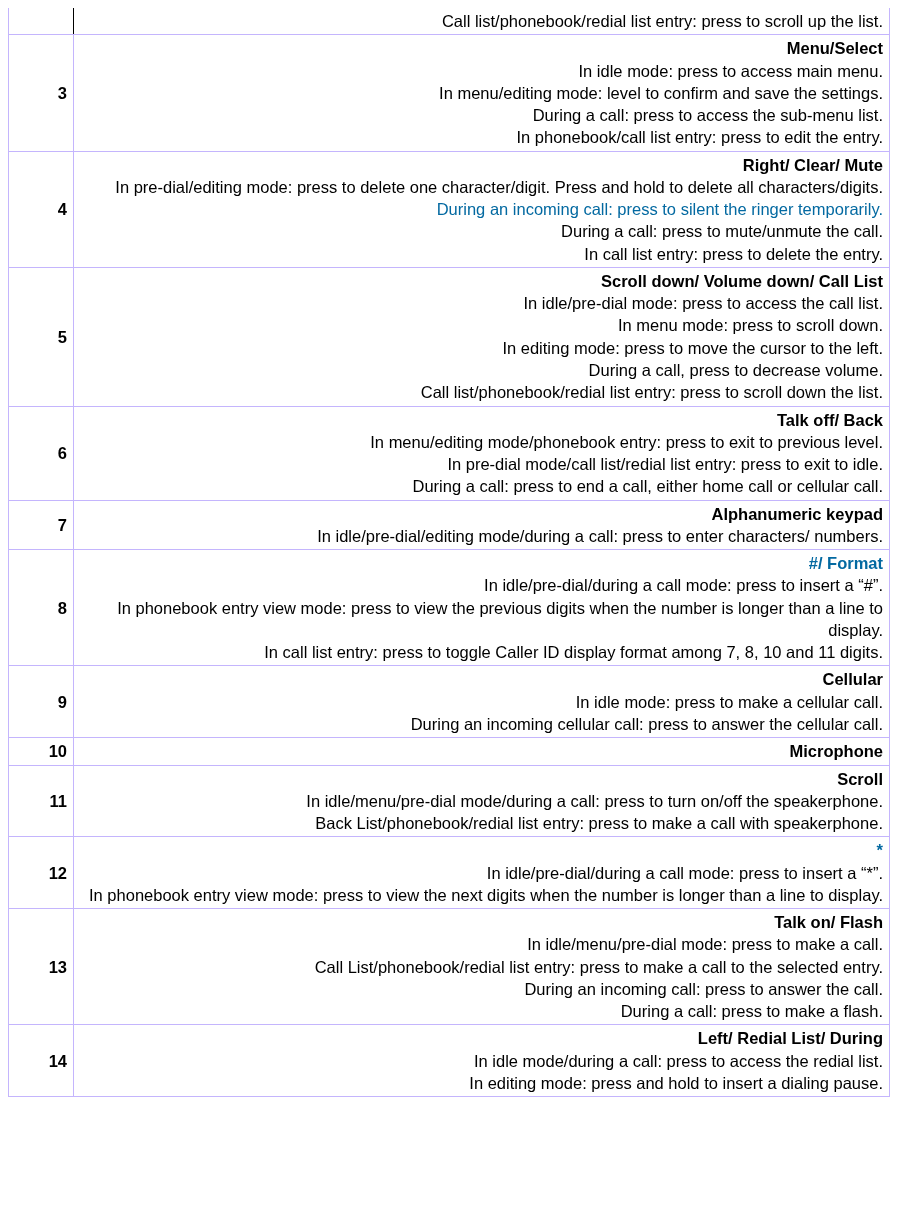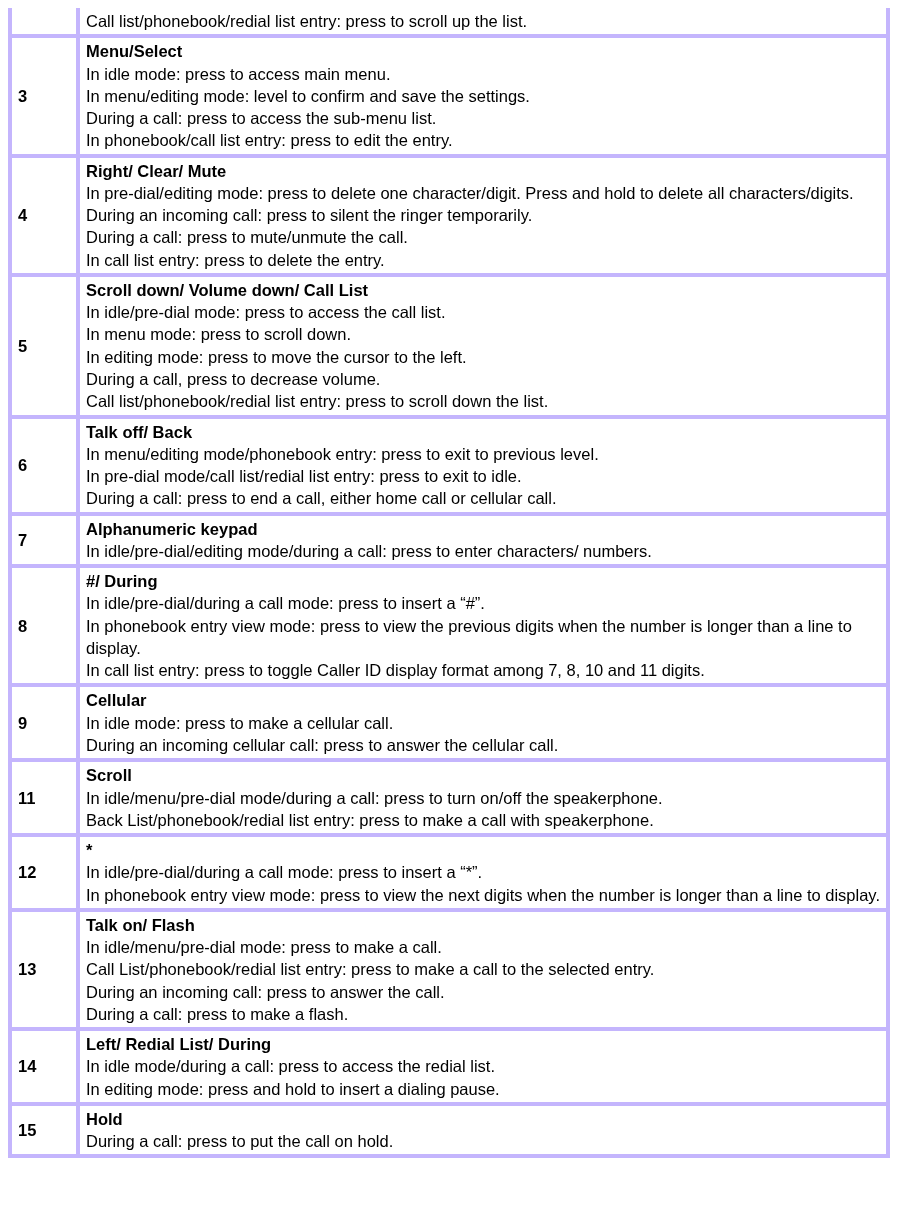--- a/index.html
+++ b/index.html
@@ -15,6 +15,7 @@
       border-collapse: collapse;
       width: 100%;
       table-layout: fixed;
+      text-align: right;
     }
     td {
       border: 4px solid #c4b5fd;

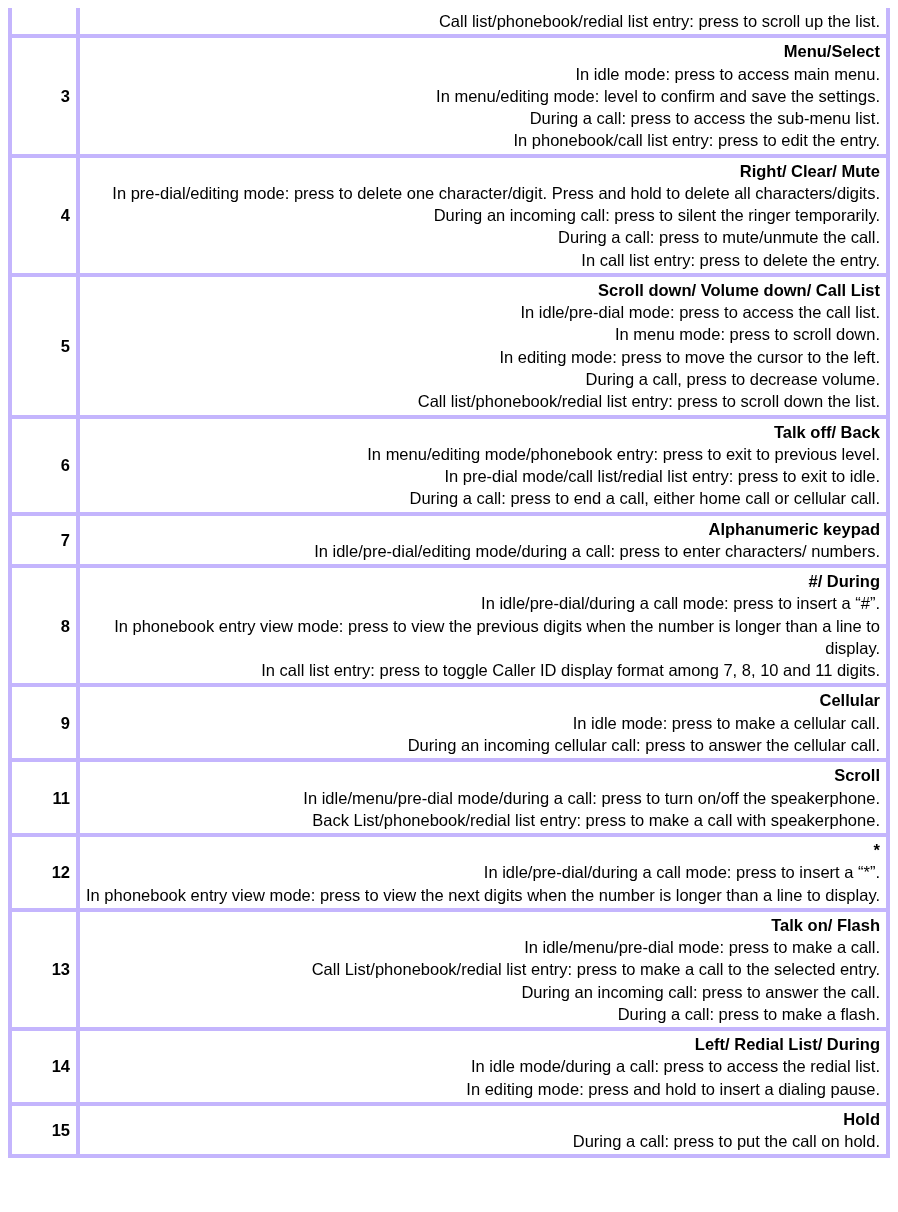--- a/index.html
+++ b/index.html
@@ -18,7 +18,7 @@
       text-align: right;
     }
     td {
-      border: 4px solid #c4b5fd;
+      border: 1px solid #c4b5fd;
       padding: 2px 6px;
       vertical-align: middle;
     }

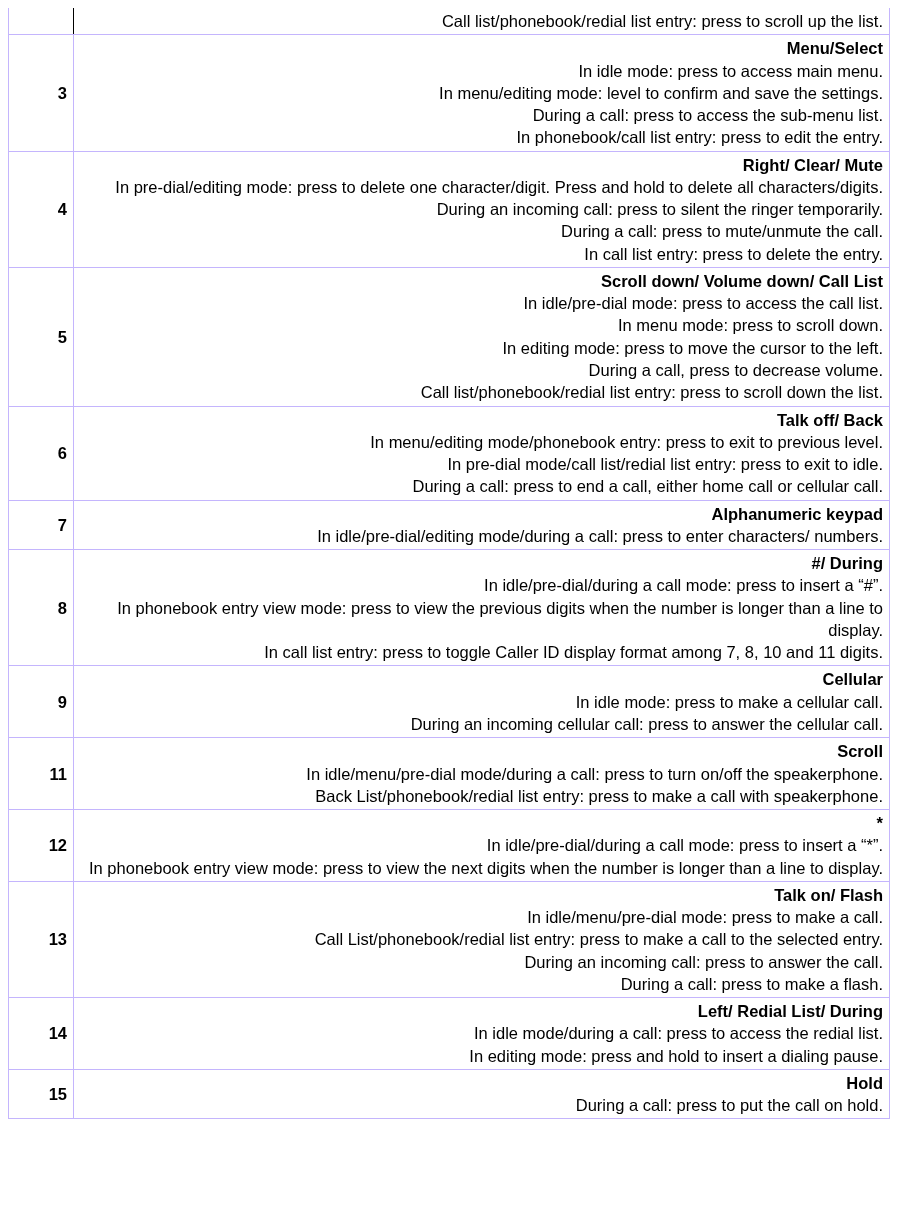--- a/index.html
+++ b/index.html
@@ -34,7 +34,7 @@
       font-weight: bold;
     }
     .blue {
-      color: #000000;
+      color: #0369a1;
     }
     .line { display: block; }
     

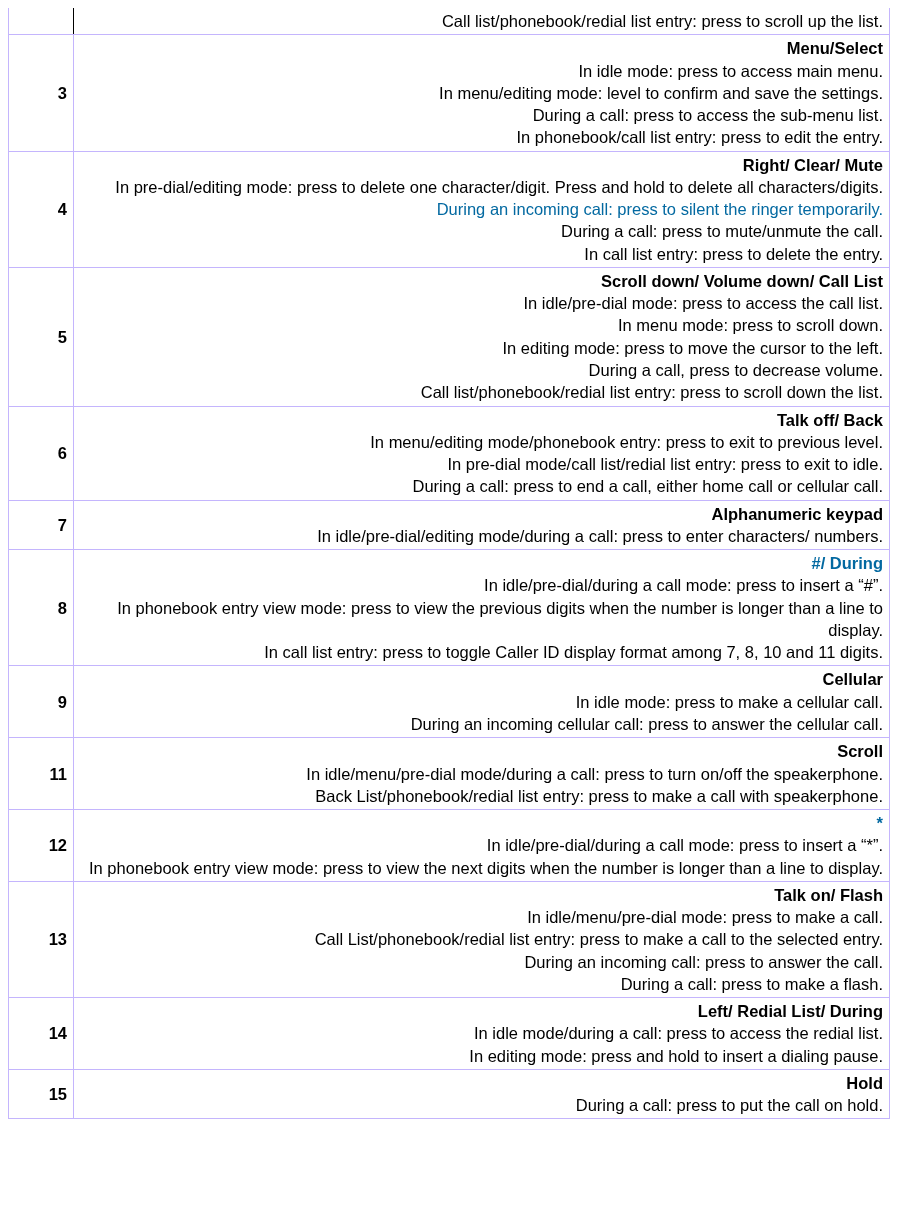--- a/index.html
+++ b/index.html
@@ -102,7 +102,7 @@
       <tr>
         <td class="num">8</td>
         <td class="desc">
-          <span class="line title blue">#/ During</span>
+          <span class="line title blue">#/ Format</span>
           <span class="line">In idle/pre-dial/during a call mode: press to insert a “#”.</span>
           <span class="line">In phonebook entry view mode: press to view the previous digits when the number is longer than a line to display.</span>
           <span class="line">In call list entry: press to toggle Caller ID display format among 7, 8, 10 and 11 digits.</span>

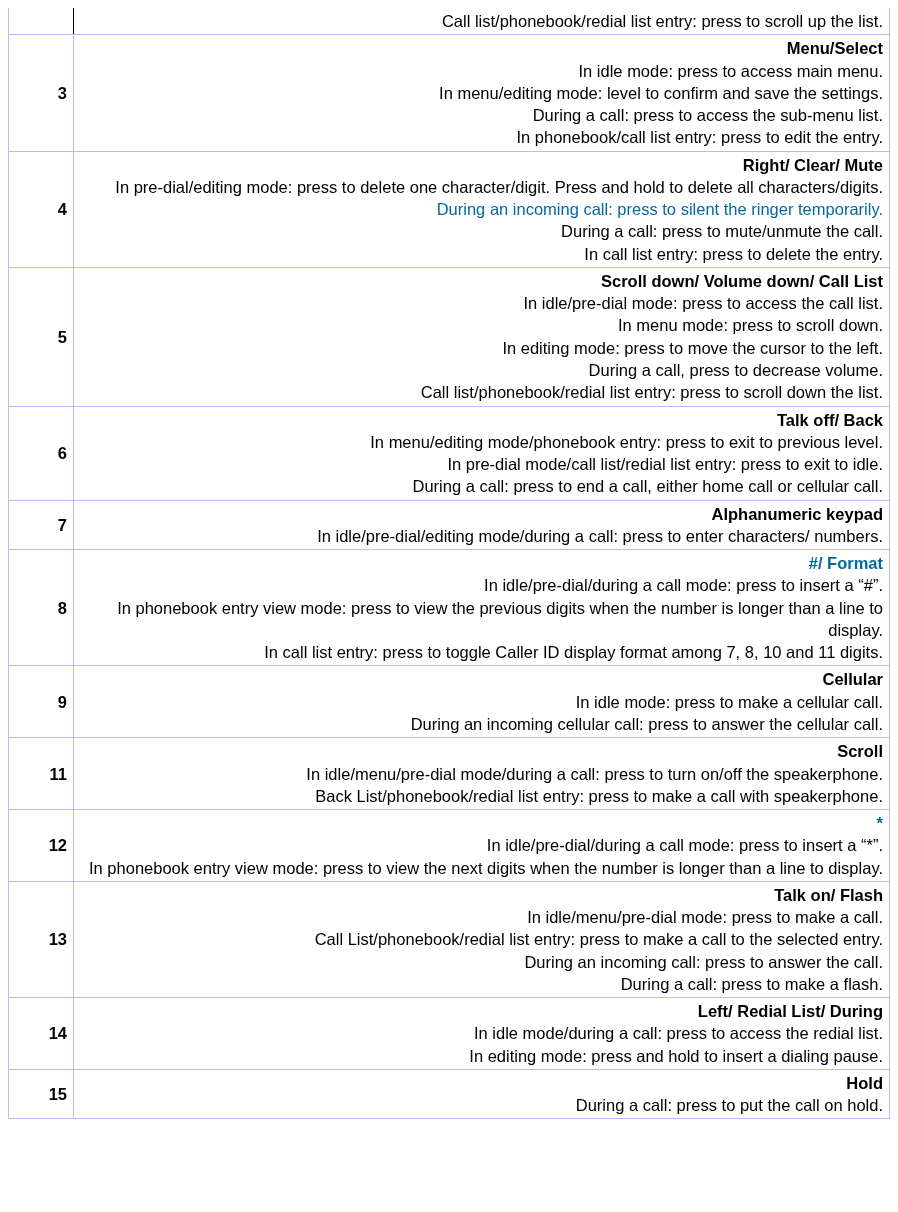--- a/index.html
+++ b/index.html
@@ -117,6 +117,12 @@
         </td>
       </tr>
       <tr>
+        <td class="num">10</td>
+        <td class="desc">
+          <span class="line title">Microphone</span>
+        </td>
+      </tr>
+      <tr>
         <td class="num">11</td>
         <td class="desc">
           <span class="line title">Scroll</span>

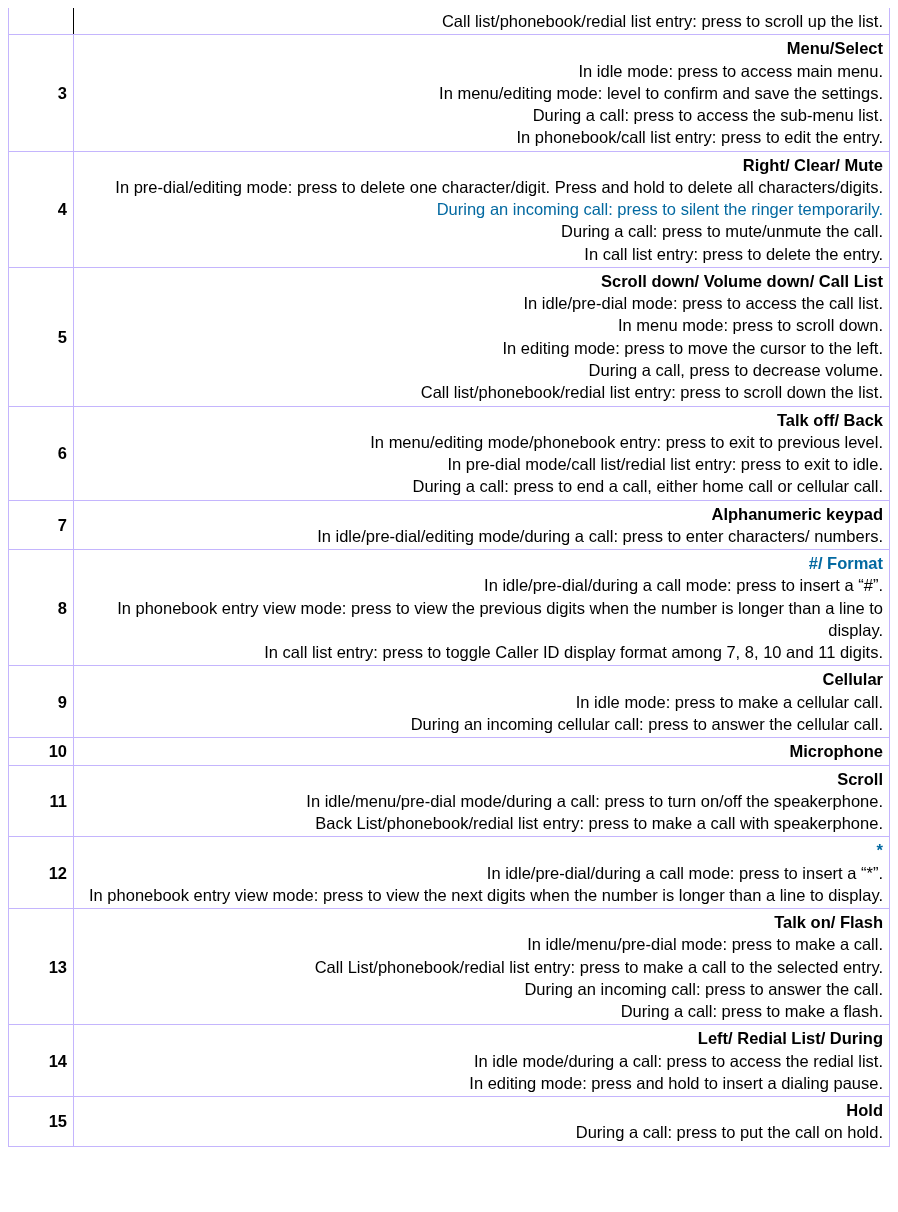--- a/index.html
+++ b/index.html
@@ -156,13 +156,6 @@
           <span class="line">In editing mode: press and hold to insert a dialing pause.</span>
         </td>
       </tr>
-      <tr>
-        <td class="num">15</td>
-        <td class="desc">
-          <span class="line title">Hold</span>
-          <span class="line">During a call: press to put the call on hold.</span>
-        </td>
-      </tr>
     </tbody>
 </table>
 

